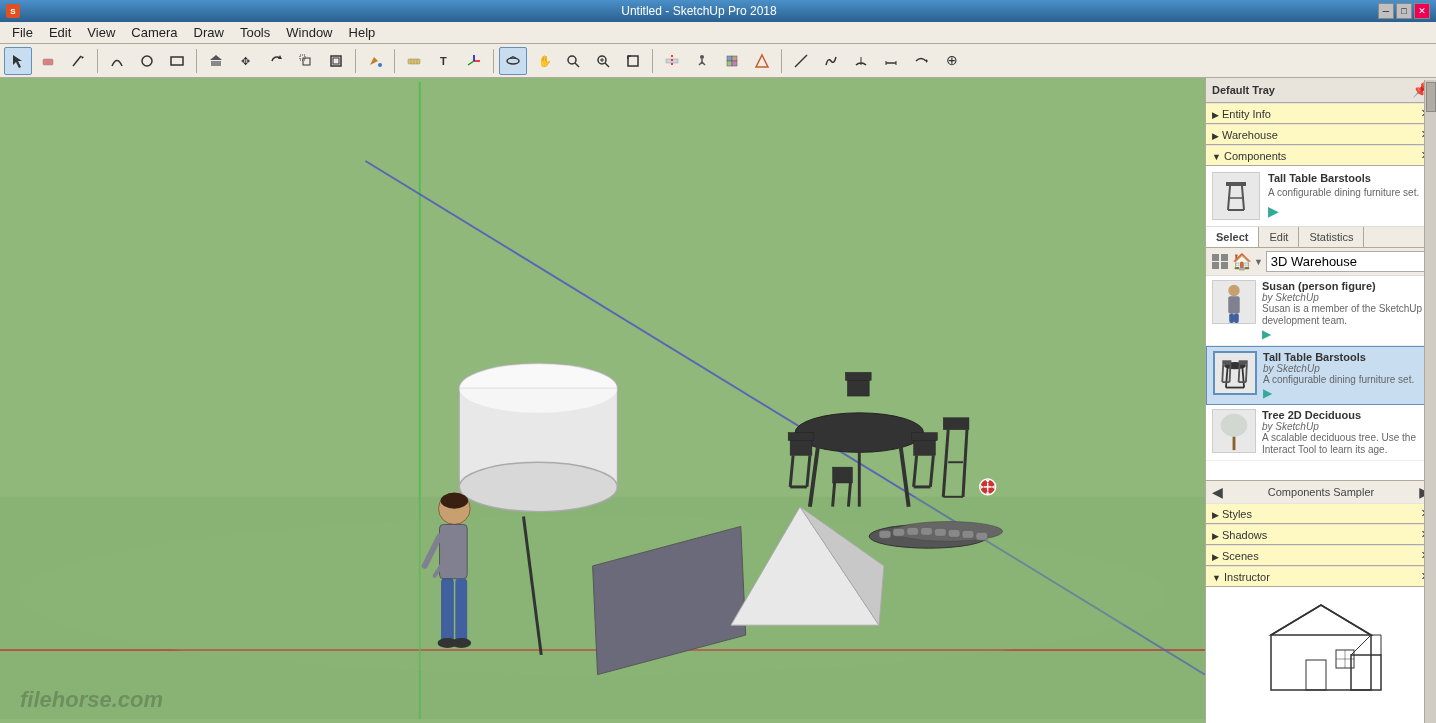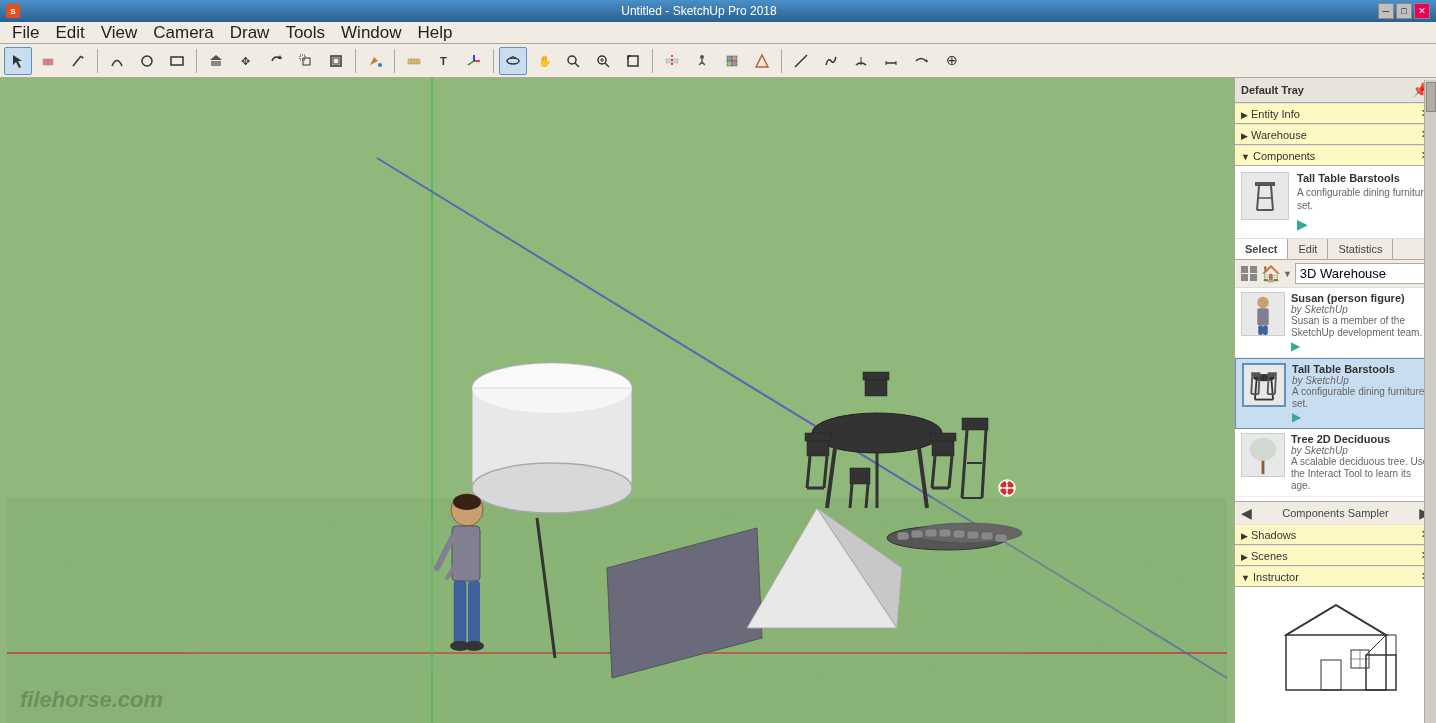--- a/index.html
+++ b/index.html
@@ -38,7 +38,7 @@
     .menu-item {
       padding: 2px 8px;
       cursor: pointer;
-      font-size: 17px;
+      font-size: 13px;
       color: #222;
     }
 

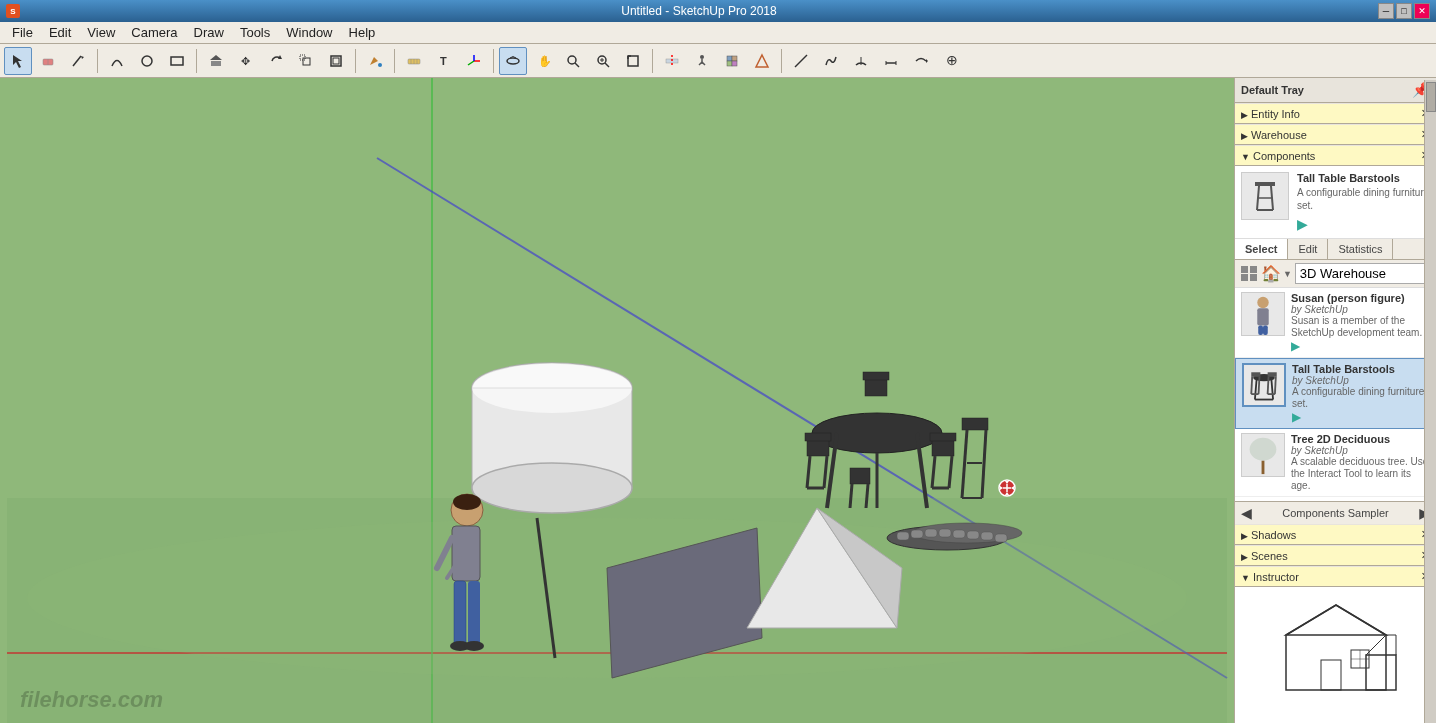--- a/index.html
+++ b/index.html
@@ -81,7 +81,7 @@
 
     
     #right-panel {
-      width: 202px;
+      width: 231px;
       background: #d4d0c8;
       border-left: 1px solid #b0a898;
       display: flex;

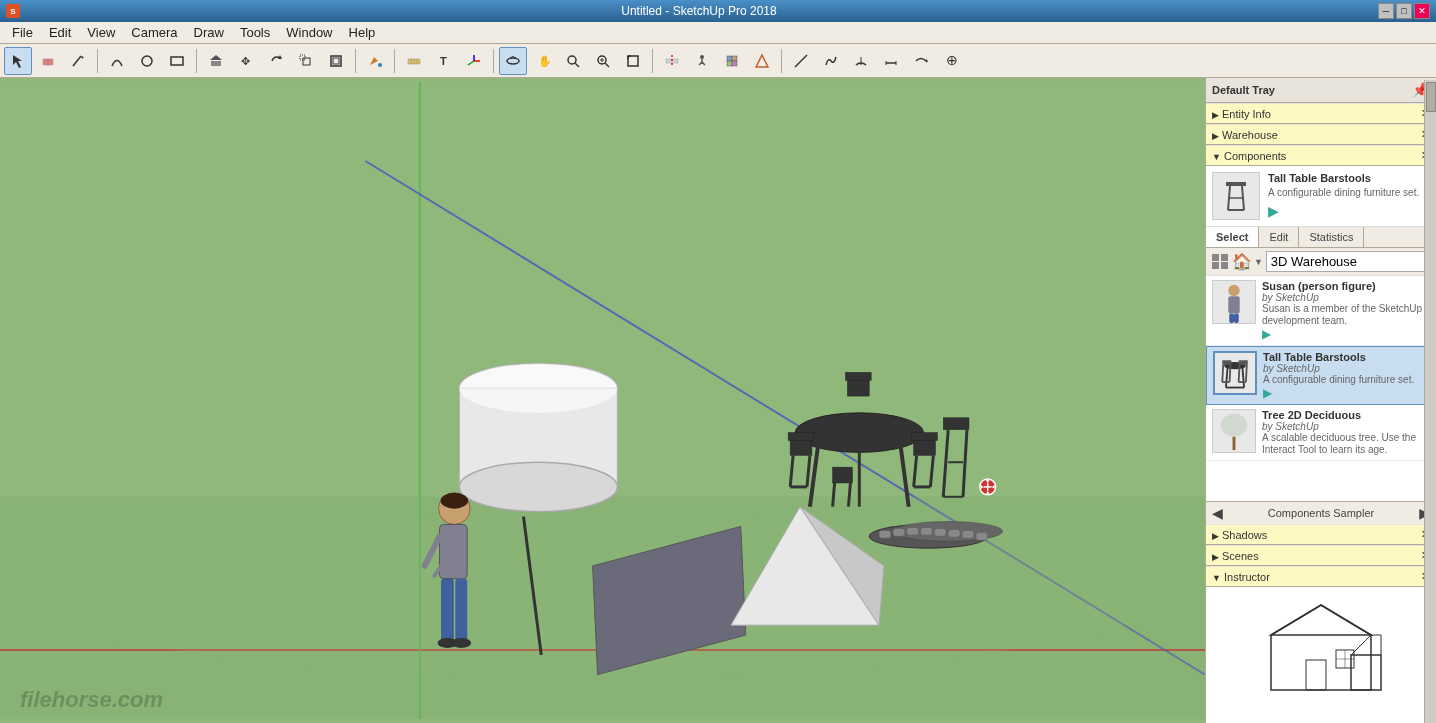--- a/index.html
+++ b/index.html
@@ -712,6 +712,13 @@
       <div style="cursor:pointer;font-size:14px;">▶</div>
     </div>
 
+    <div class="tray-section-header">
+      <span class="tray-title">
+        <span class="arrow">▶</span>
+        <span>Styles</span>
+      </span>
+      <span class="close-x">✕</span>
+    </div>
 
 
     <div class="tray-section-header">

